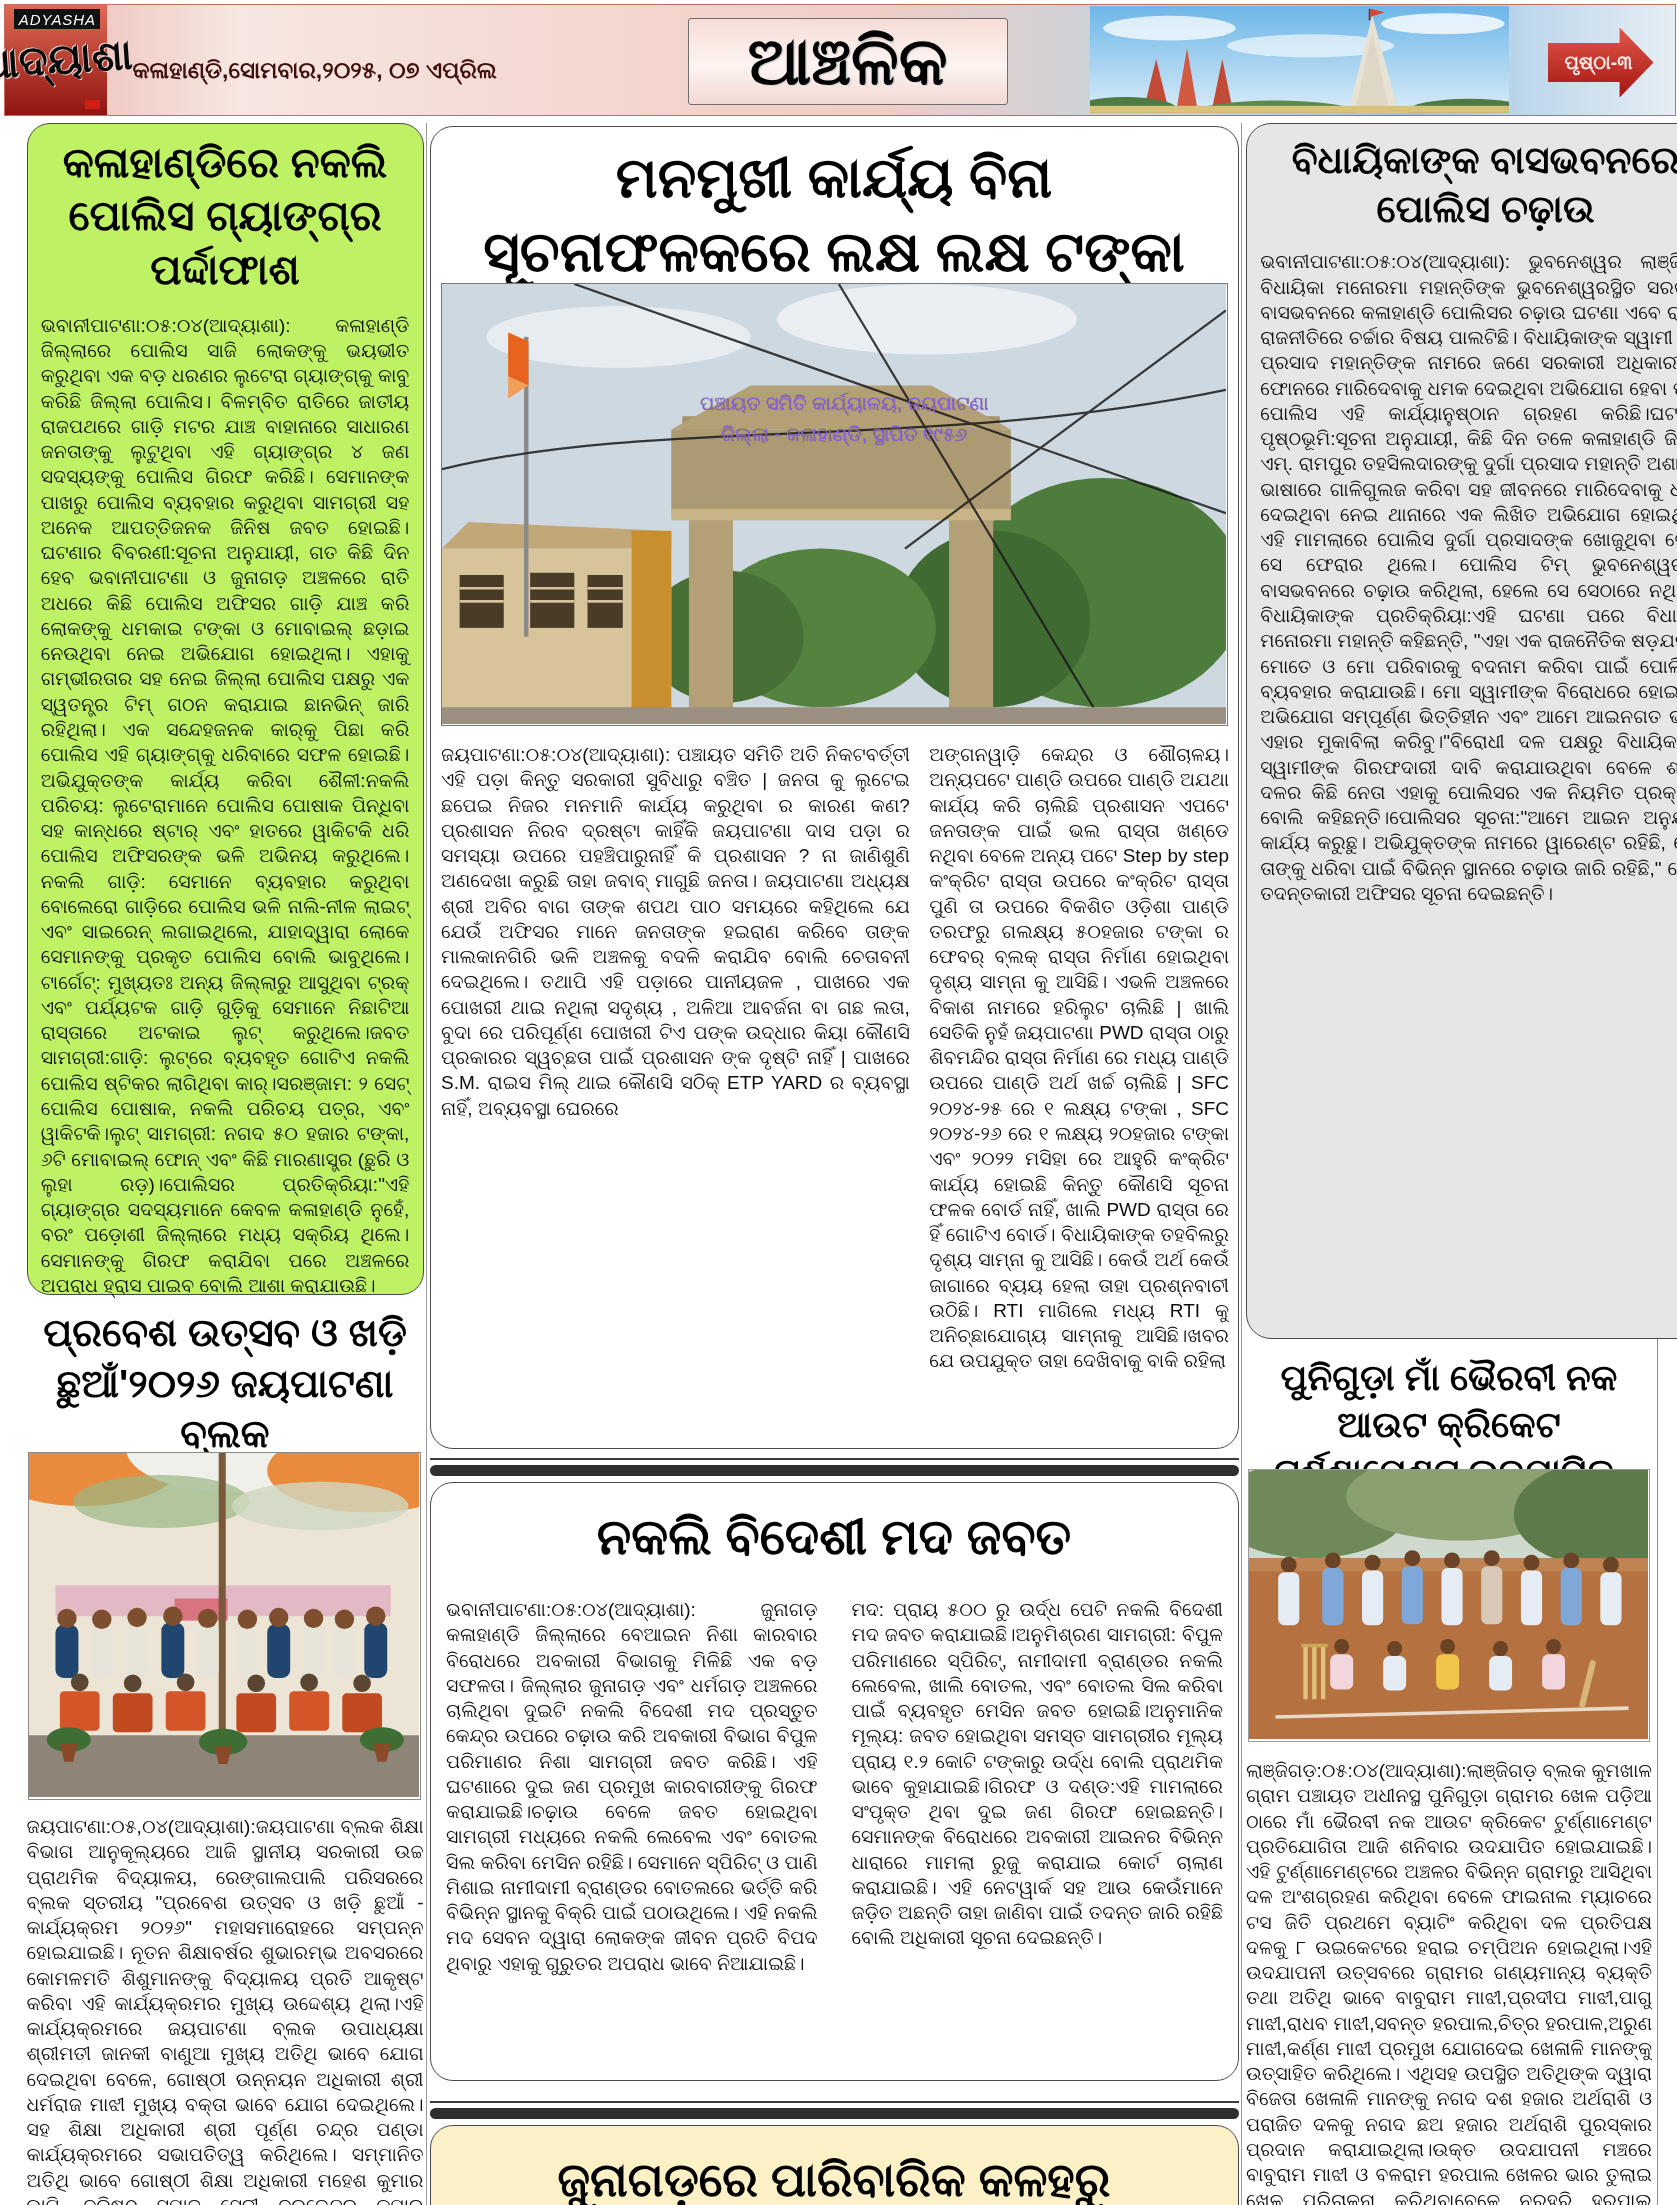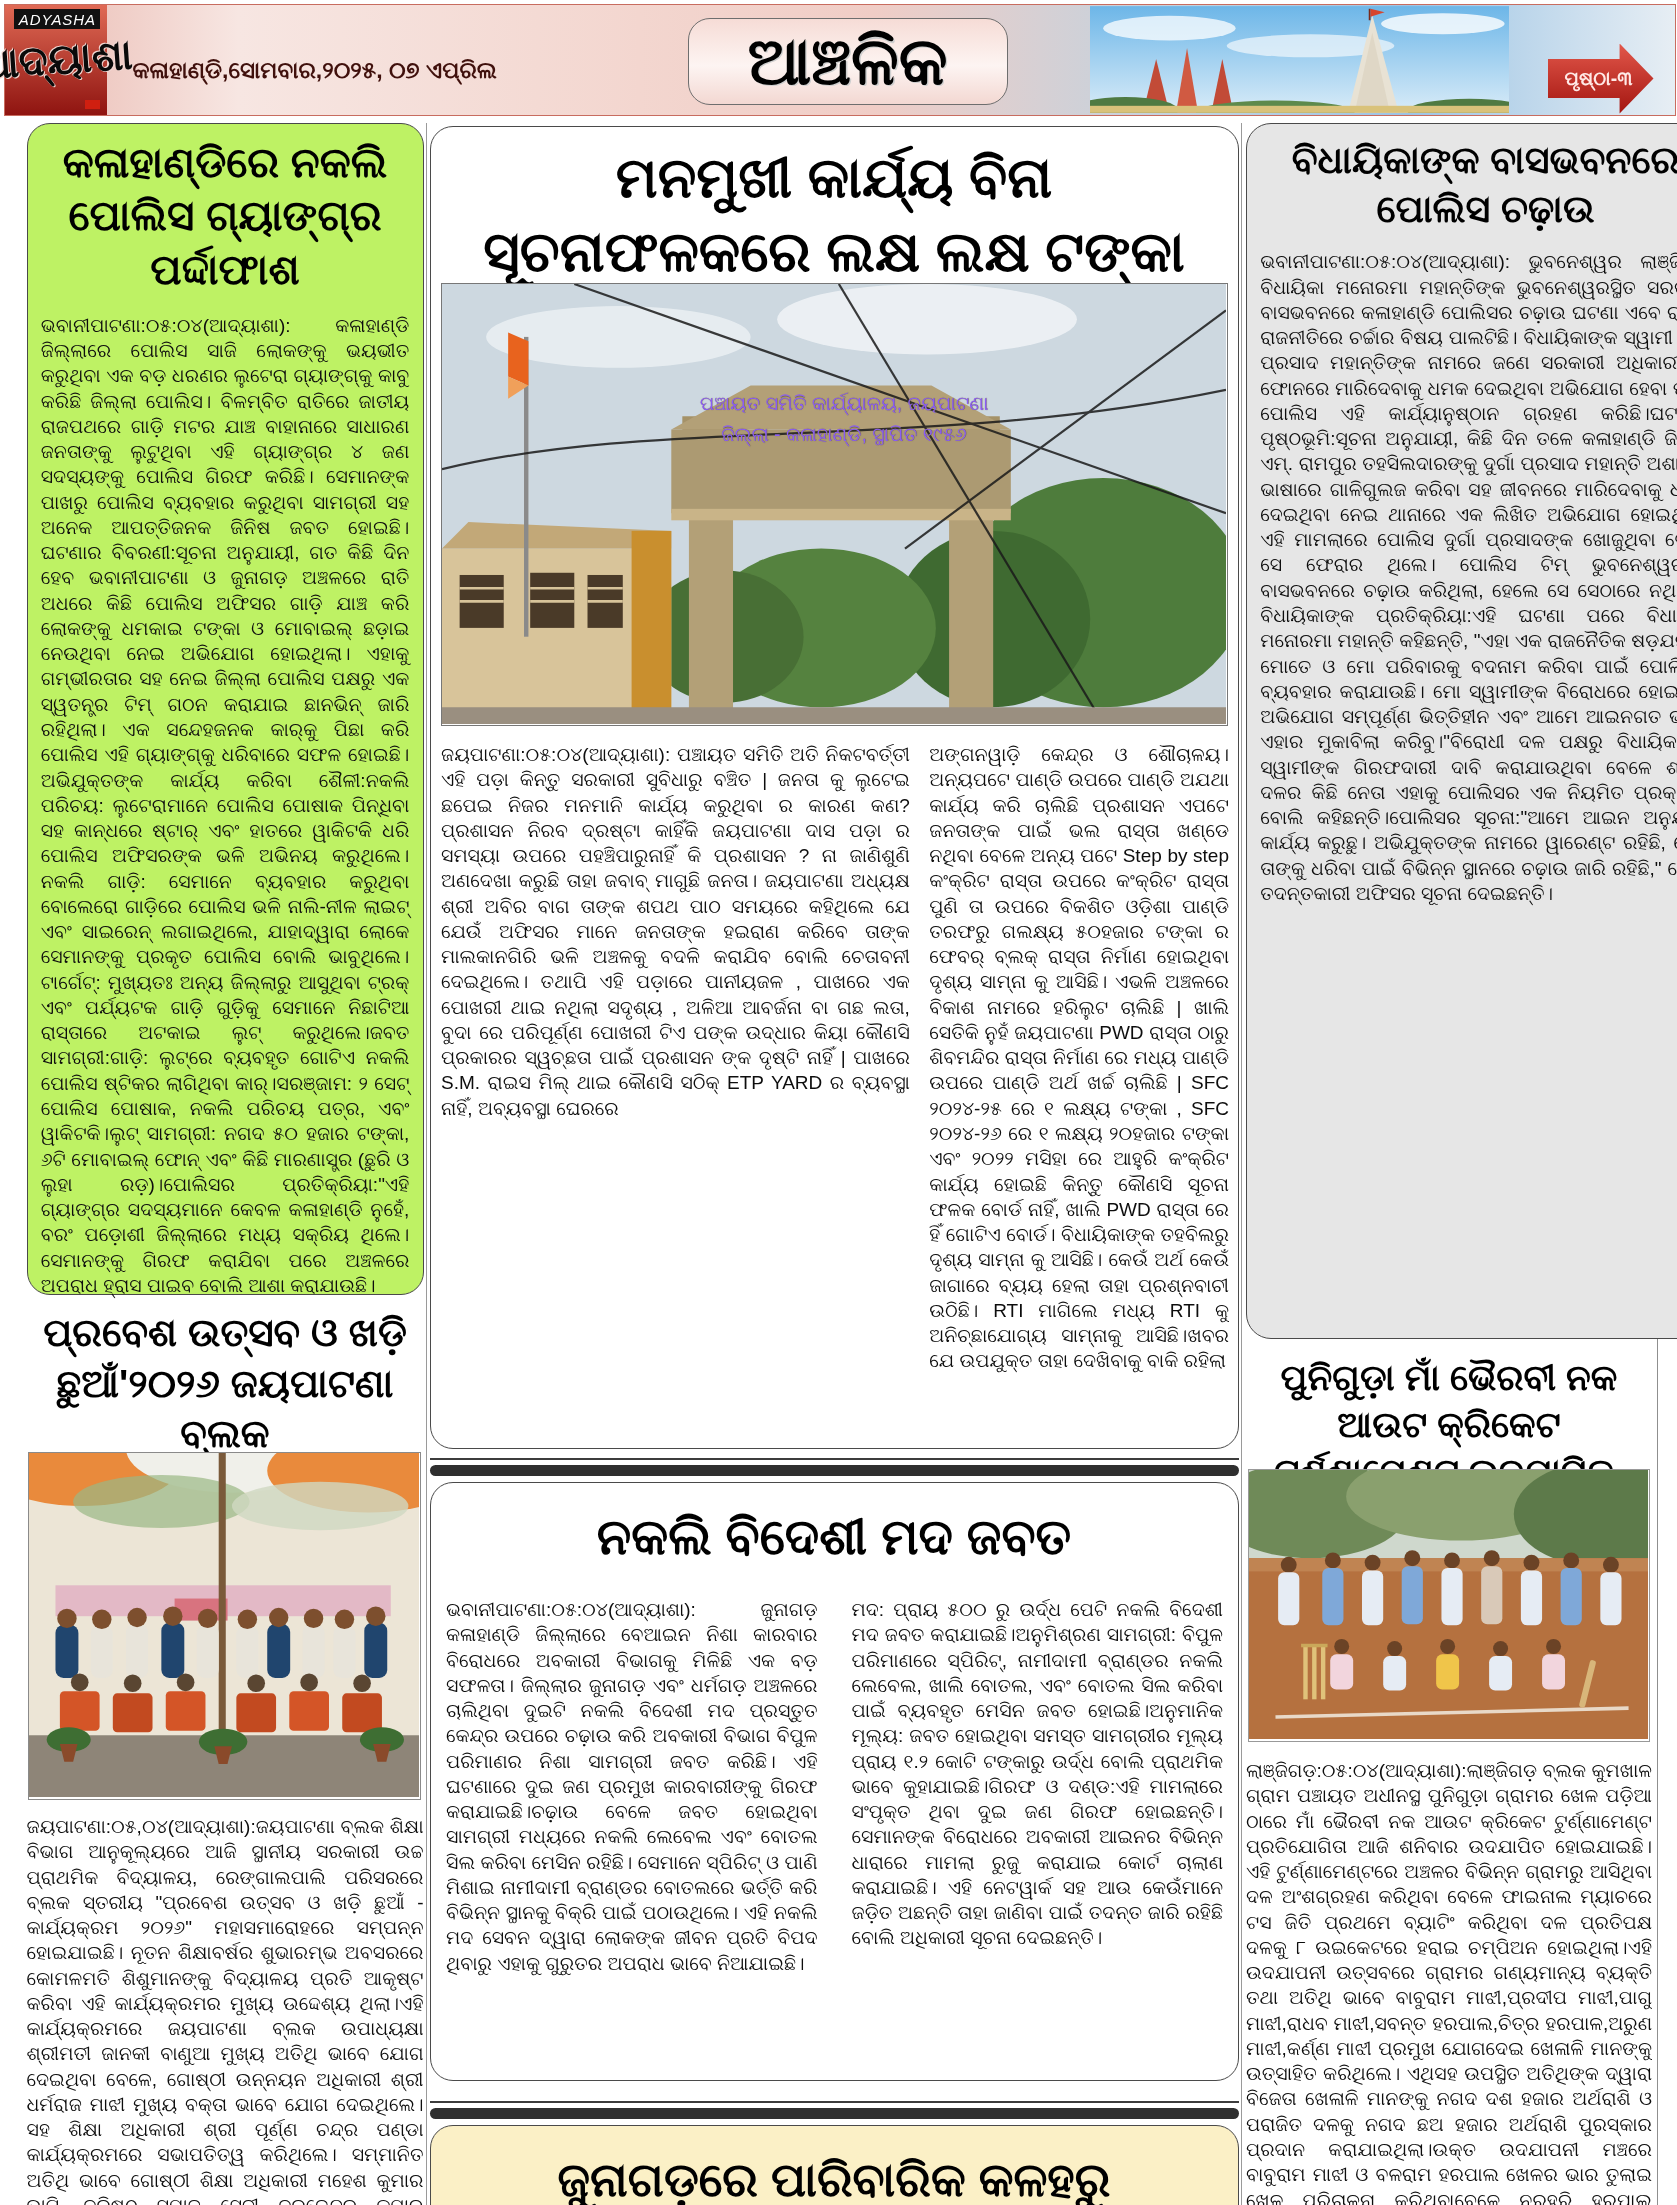--- a/index.html
+++ b/index.html
@@ -19,7 +19,7 @@
   .logo-live{position:absolute;bottom:5.3px;right:7px;width:15px;height:9.7px;background:#d01f10;}
   .dateline{position:absolute;left:128px;top:52px;font-size:23px;font-weight:bold;color:#40100c;}
   .title-box{position:absolute;left:683px;top:13.2px;width:318px;height:85px;
-    background:linear-gradient(180deg,#f6dcd6,#fdf4f2 55%,#f3d8d2);border:1.3px solid #6e6e6e;border-radius:22px;
+    background:linear-gradient(180deg,#f6dcd6,#fdf4f2 55%,#f3d8d2);border:1.3px solid #6e6e6e;border-radius:3px;
     display:flex;align-items:center;justify-content:center;}
   .paper-title{font-size:66px;font-weight:bold;color:#000;line-height:1;
     text-shadow:1.3px 1.3px 0 #cfcfcf;}

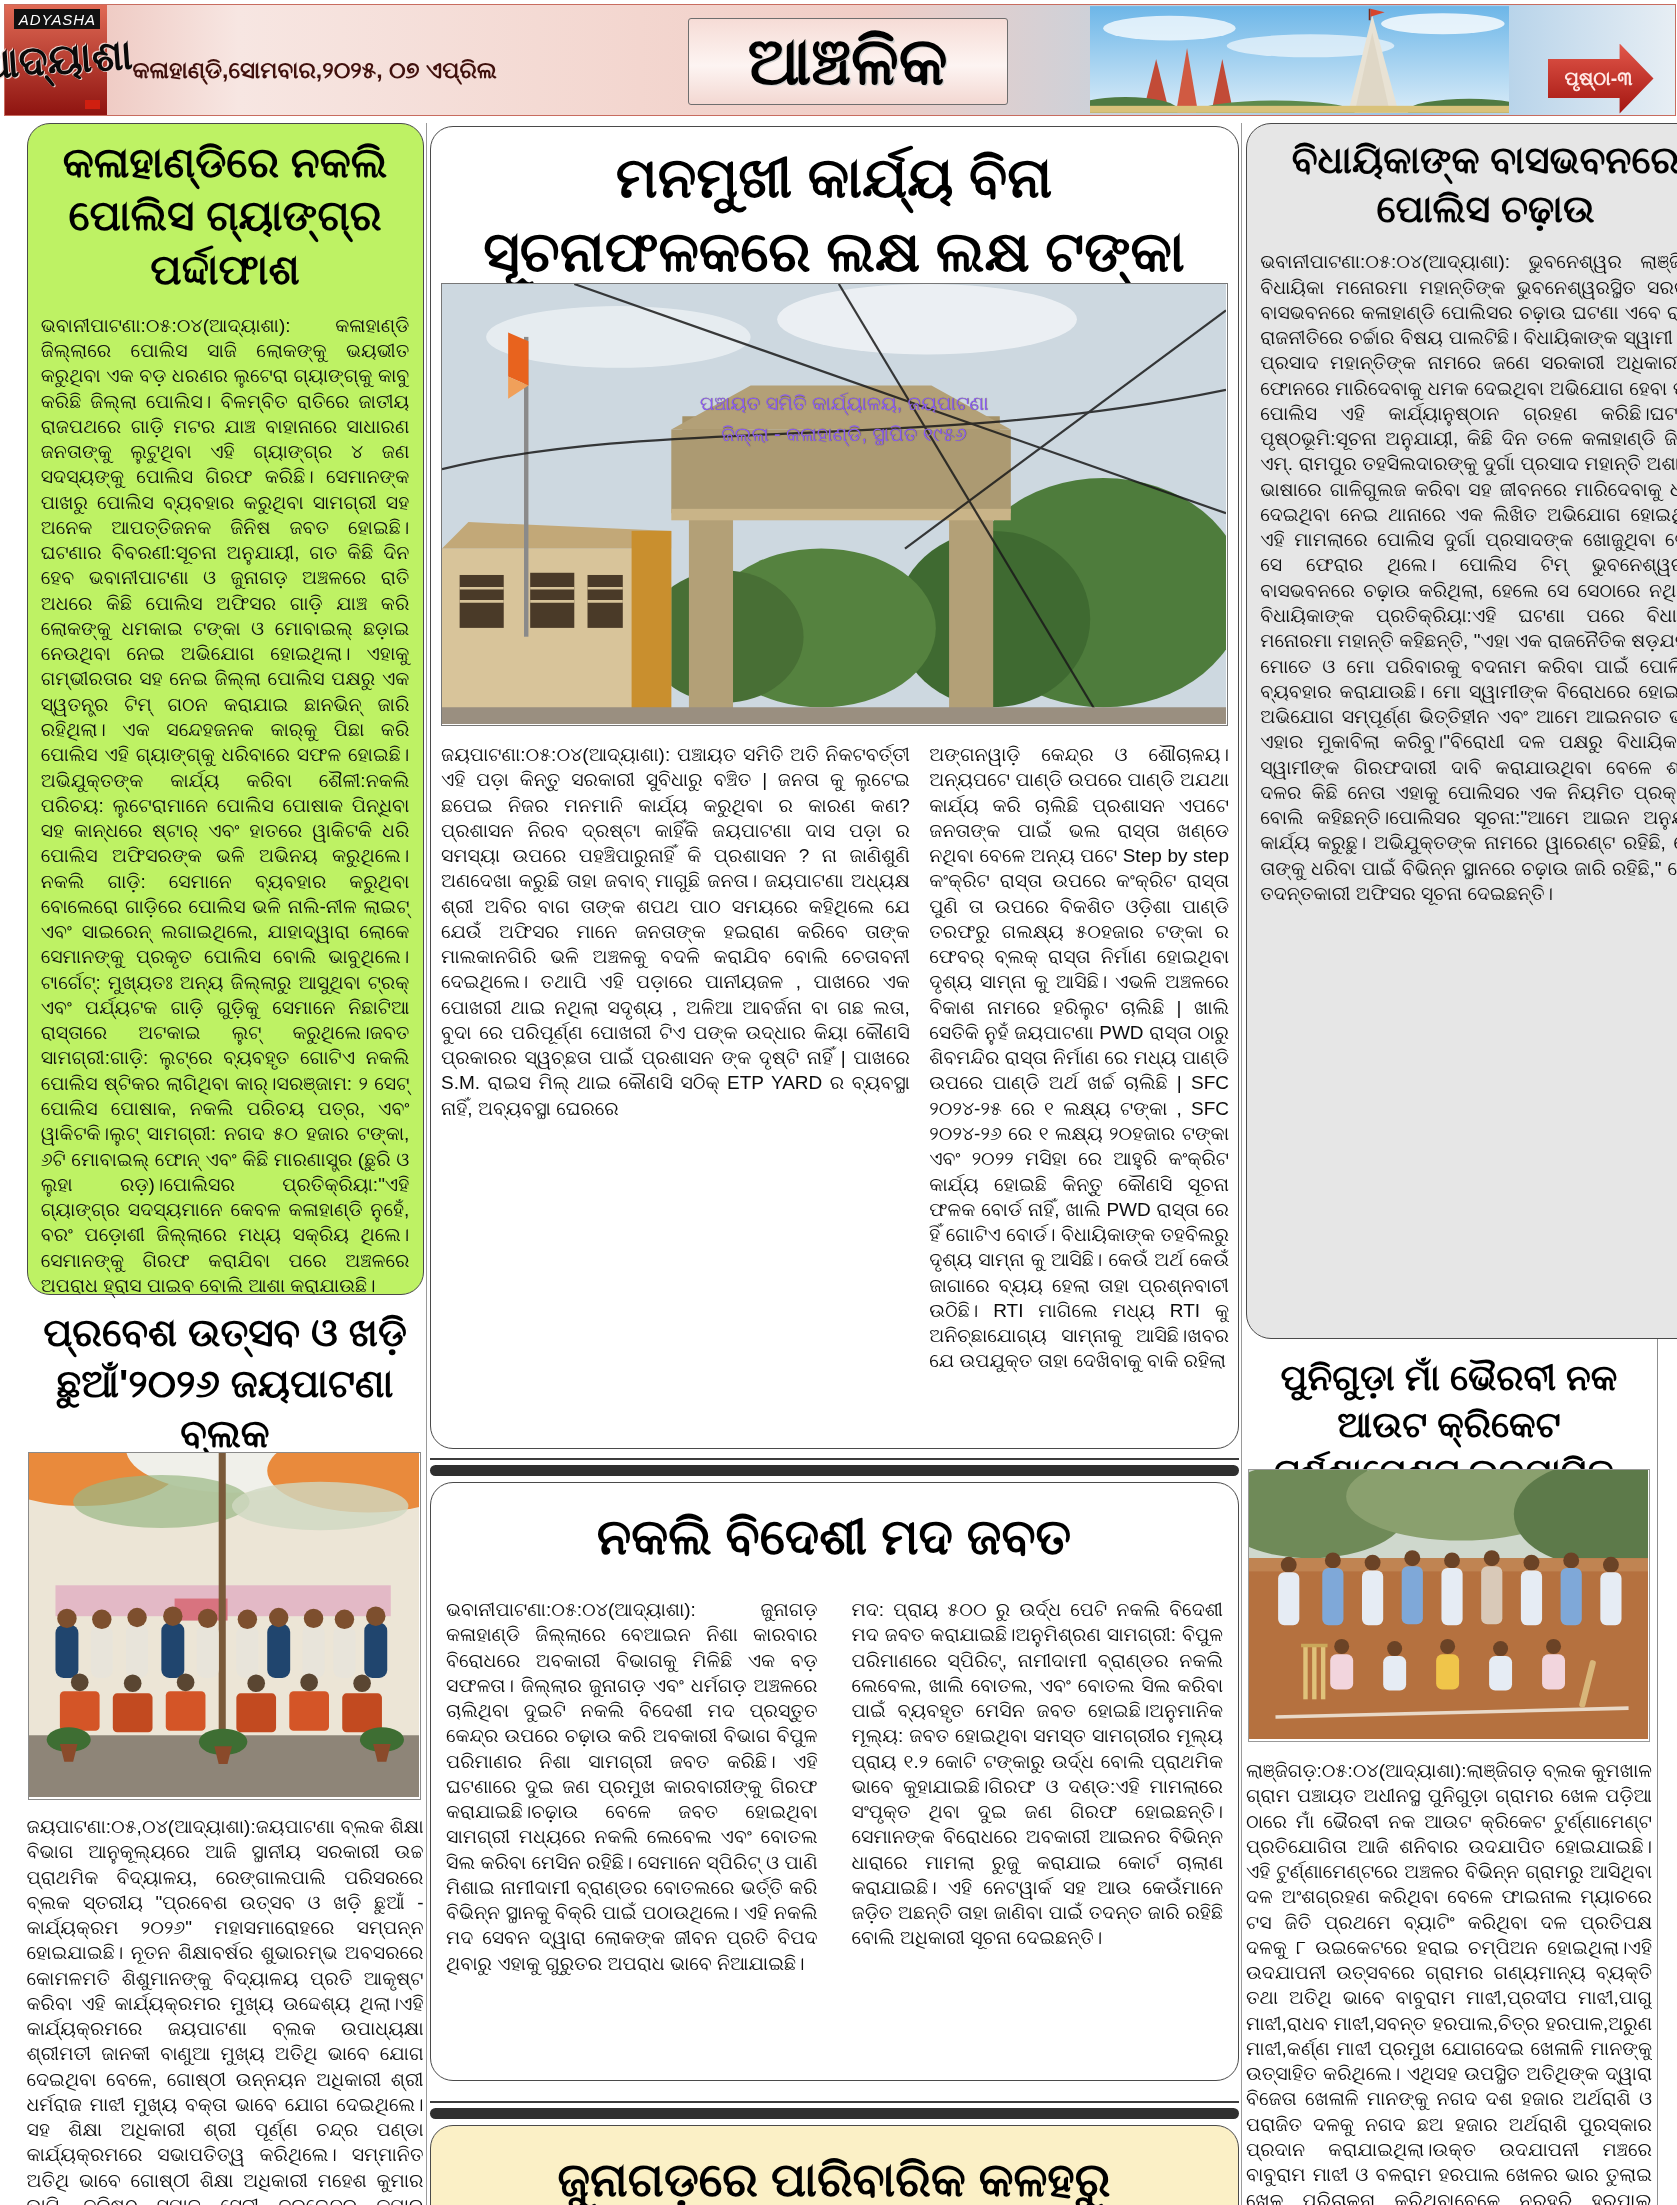--- a/index.html
+++ b/index.html
@@ -24,7 +24,7 @@
   .paper-title{font-size:66px;font-weight:bold;color:#000;line-height:1;
     text-shadow:1.3px 1.3px 0 #cfcfcf;}
   .temple-wrap{position:absolute;left:1085px;top:1.8px;width:419px;height:107px;overflow:hidden;}
-  .page-arrow{position:absolute;left:1543px;top:39px;width:106px;height:70px;
+  .page-arrow{position:absolute;left:1543px;top:23px;width:106px;height:70px;
     background:linear-gradient(180deg,#e2574a,#a31510);
     clip-path:polygon(0 22%,68% 22%,68% 0,100% 50%,68% 100%,68% 78%,0 78%);
     display:flex;align-items:center;justify-content:flex-start;}

